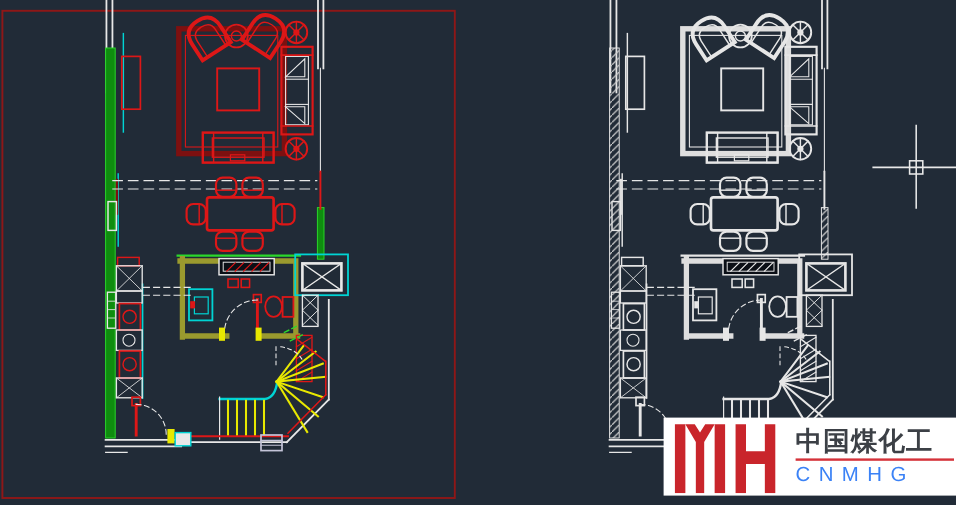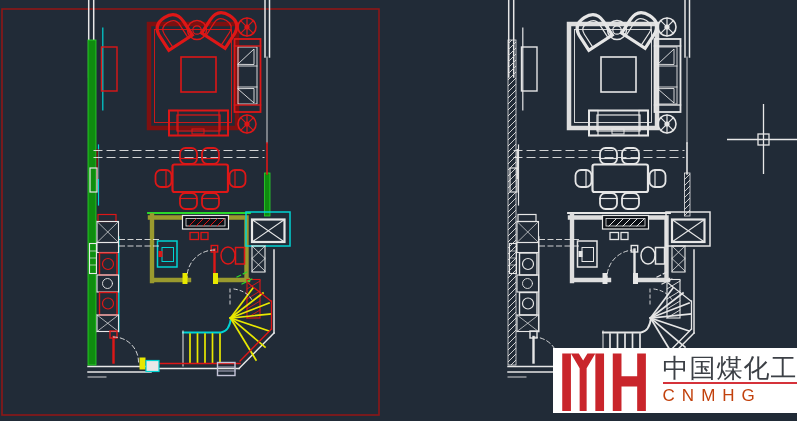--- a/index.html
+++ b/index.html
@@ -8,7 +8,7 @@
   svg{display:block;}
   .watermark{position:absolute;display:flex;align-items:center;gap:10px;box-sizing:border-box;padding:2px 0 2px 6px;}
   .wm-text{display:flex;flex-direction:column;justify-content:center;min-width:132px;}
-  .wm-title{font-size:26px;line-height:26px;letter-spacing:1px;white-space:nowrap;}
+  .wm-title{font-size:22px;line-height:26px;letter-spacing:1px;white-space:nowrap;font-weight:bold;}
   .wm-underline{height:2px;margin:1px 0 2px 0;}
   .wm-subtitle{font-size:17px;line-height:20px;letter-spacing:7px;white-space:nowrap;}
 </style>

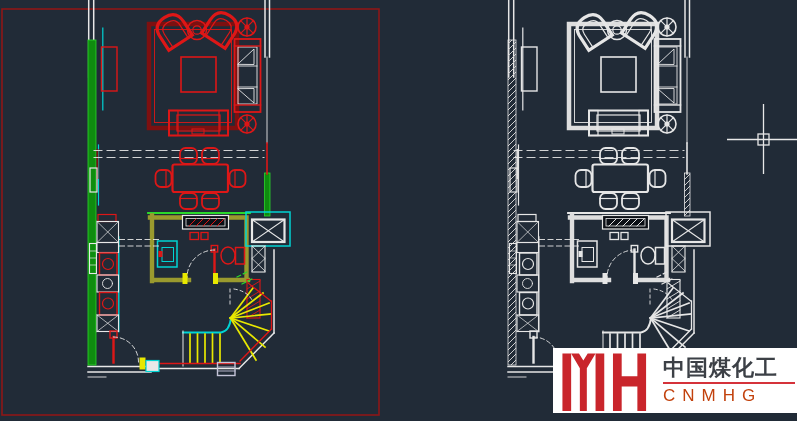--- a/index.html
+++ b/index.html
@@ -255,7 +255,7 @@
     <div class="wm-text">
       <span class="wm-title" style="color: rgb(60, 64, 70);">中国煤化工</span>
       <div class="wm-underline" style="background: rgb(213, 50, 58);"></div>
-      <span class="wm-subtitle" style="color: #c2410c;">CNMHG</span>
+      <span class="wm-subtitle" style="color: #3b82f6;">CNMHG</span>
     </div>
   </div>
 </div>

